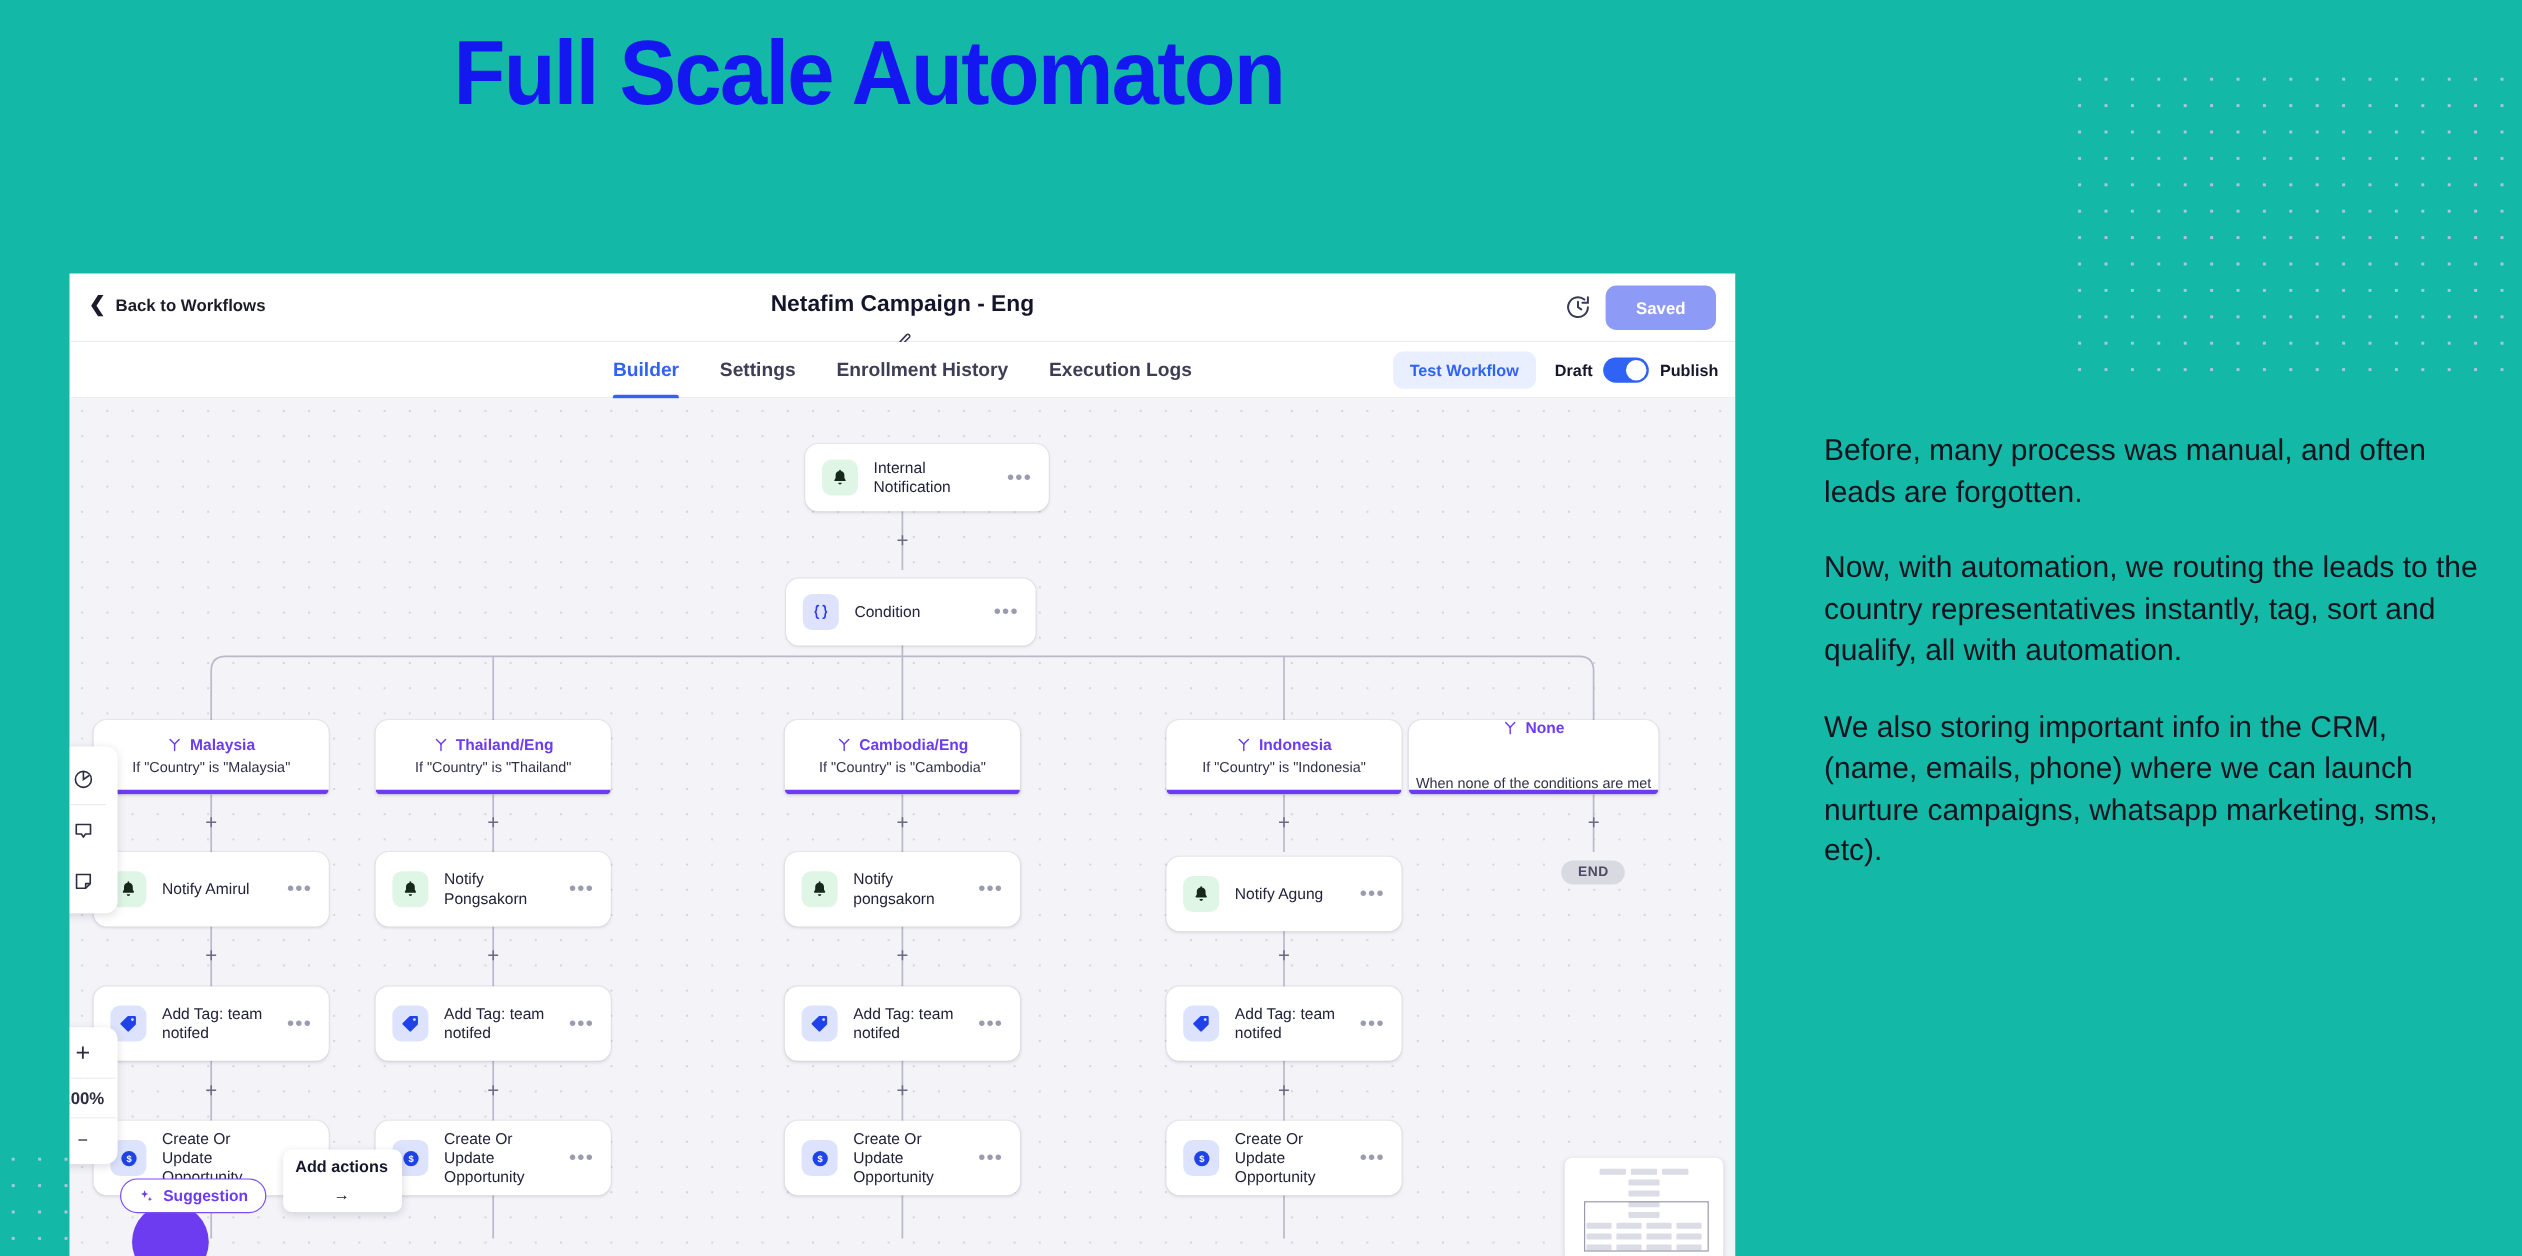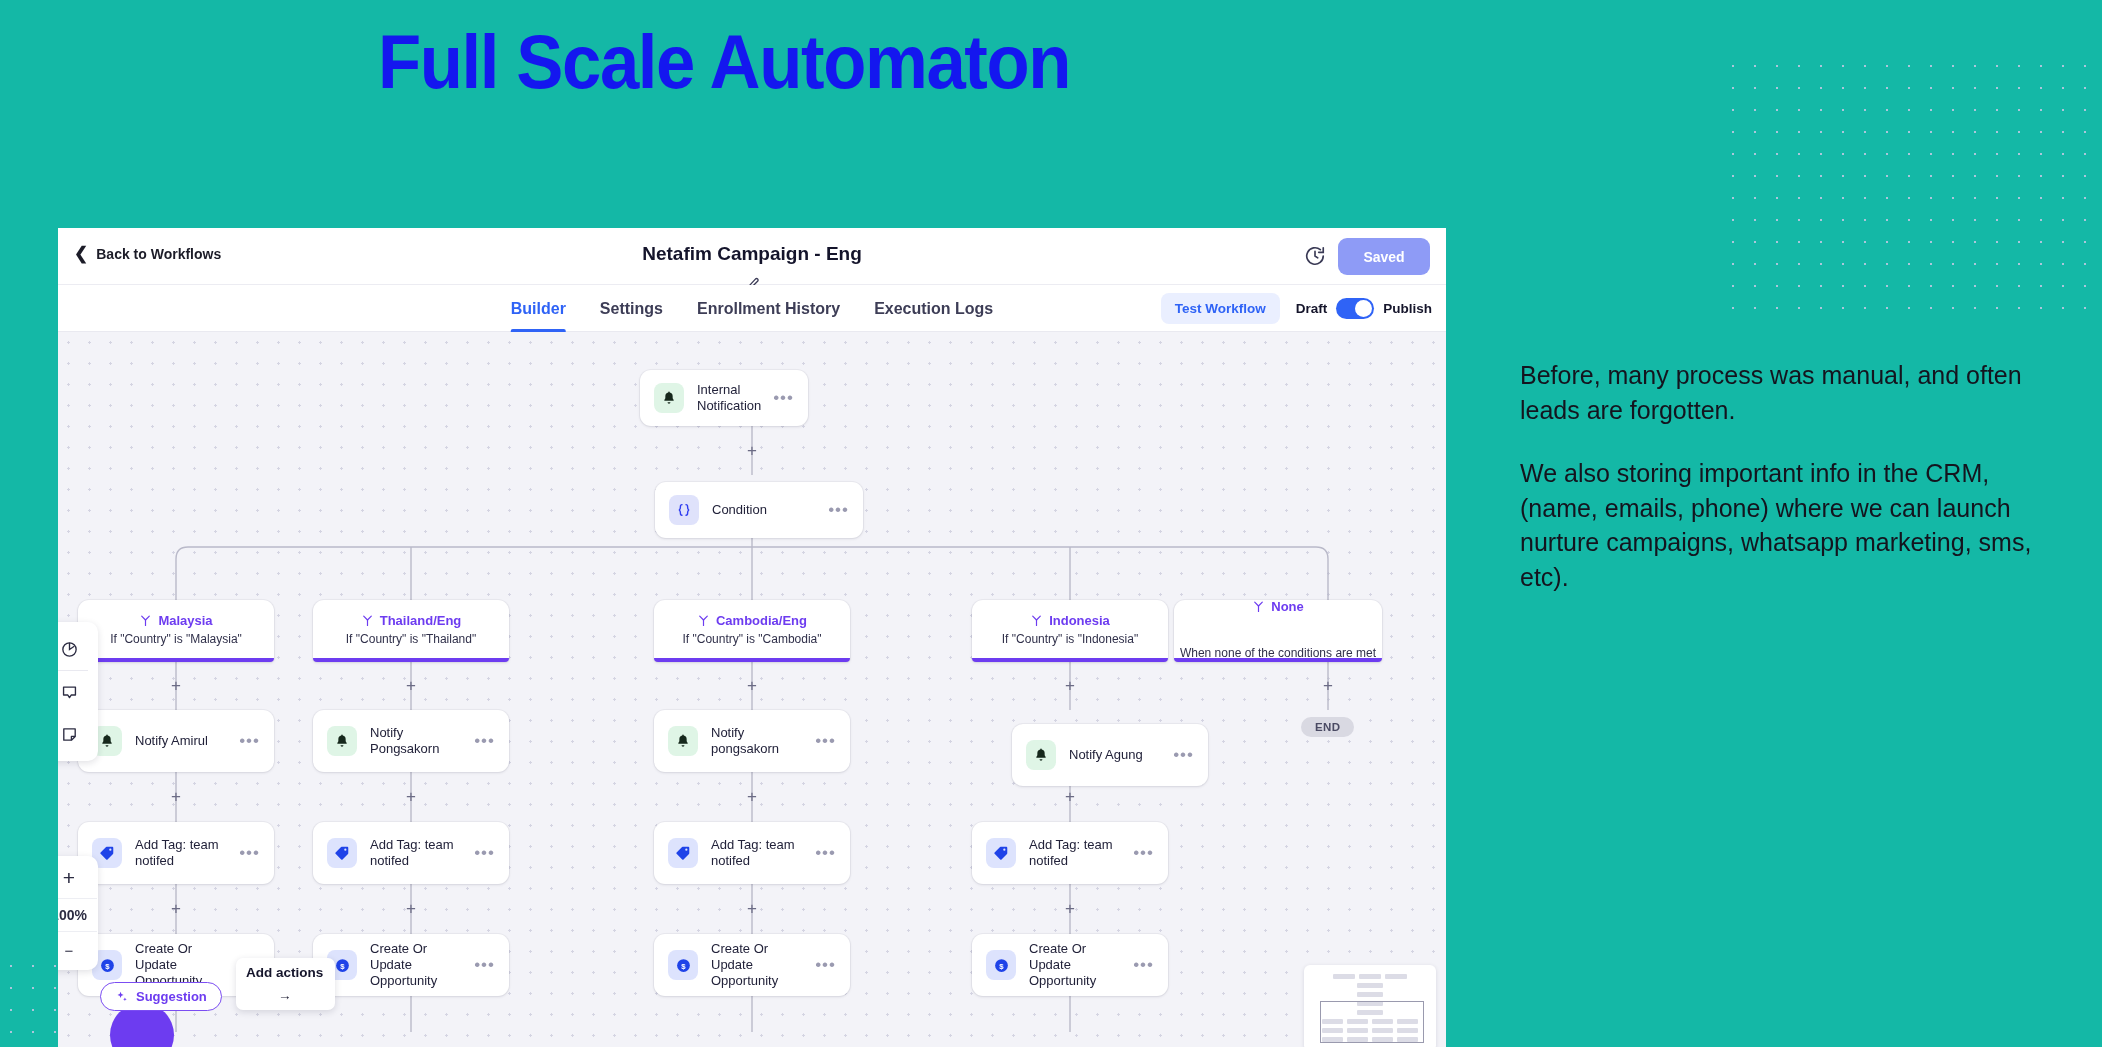--- a/index.html
+++ b/index.html
@@ -353,7 +353,7 @@
         </g>
       </svg>
 
-      <div class="node" style="left:582px; top:38px; width:168px; height:56px;">
+      <div class="node" style="left:613px; top:38px; width:203px; height:56px;">
         <span class="ico-box green">
           <svg viewBox="0 0 24 24" width="16" height="16" fill="#16281c">
             <path d="M12 2.2a1.1 1.1 0 0 1 1.1 1.1v.5a5.6 5.6 0 0 1 4.4 5.5v3.2l1.5 2.6a.8.8 0 0 1-.7 1.2H5.7a.8.8 0 0 1-.7-1.2l1.5-2.6V9.3a5.6 5.6 0 0 1 4.4-5.5v-.5A1.1 1.1 0 0 1 12 2.2Z"></path>

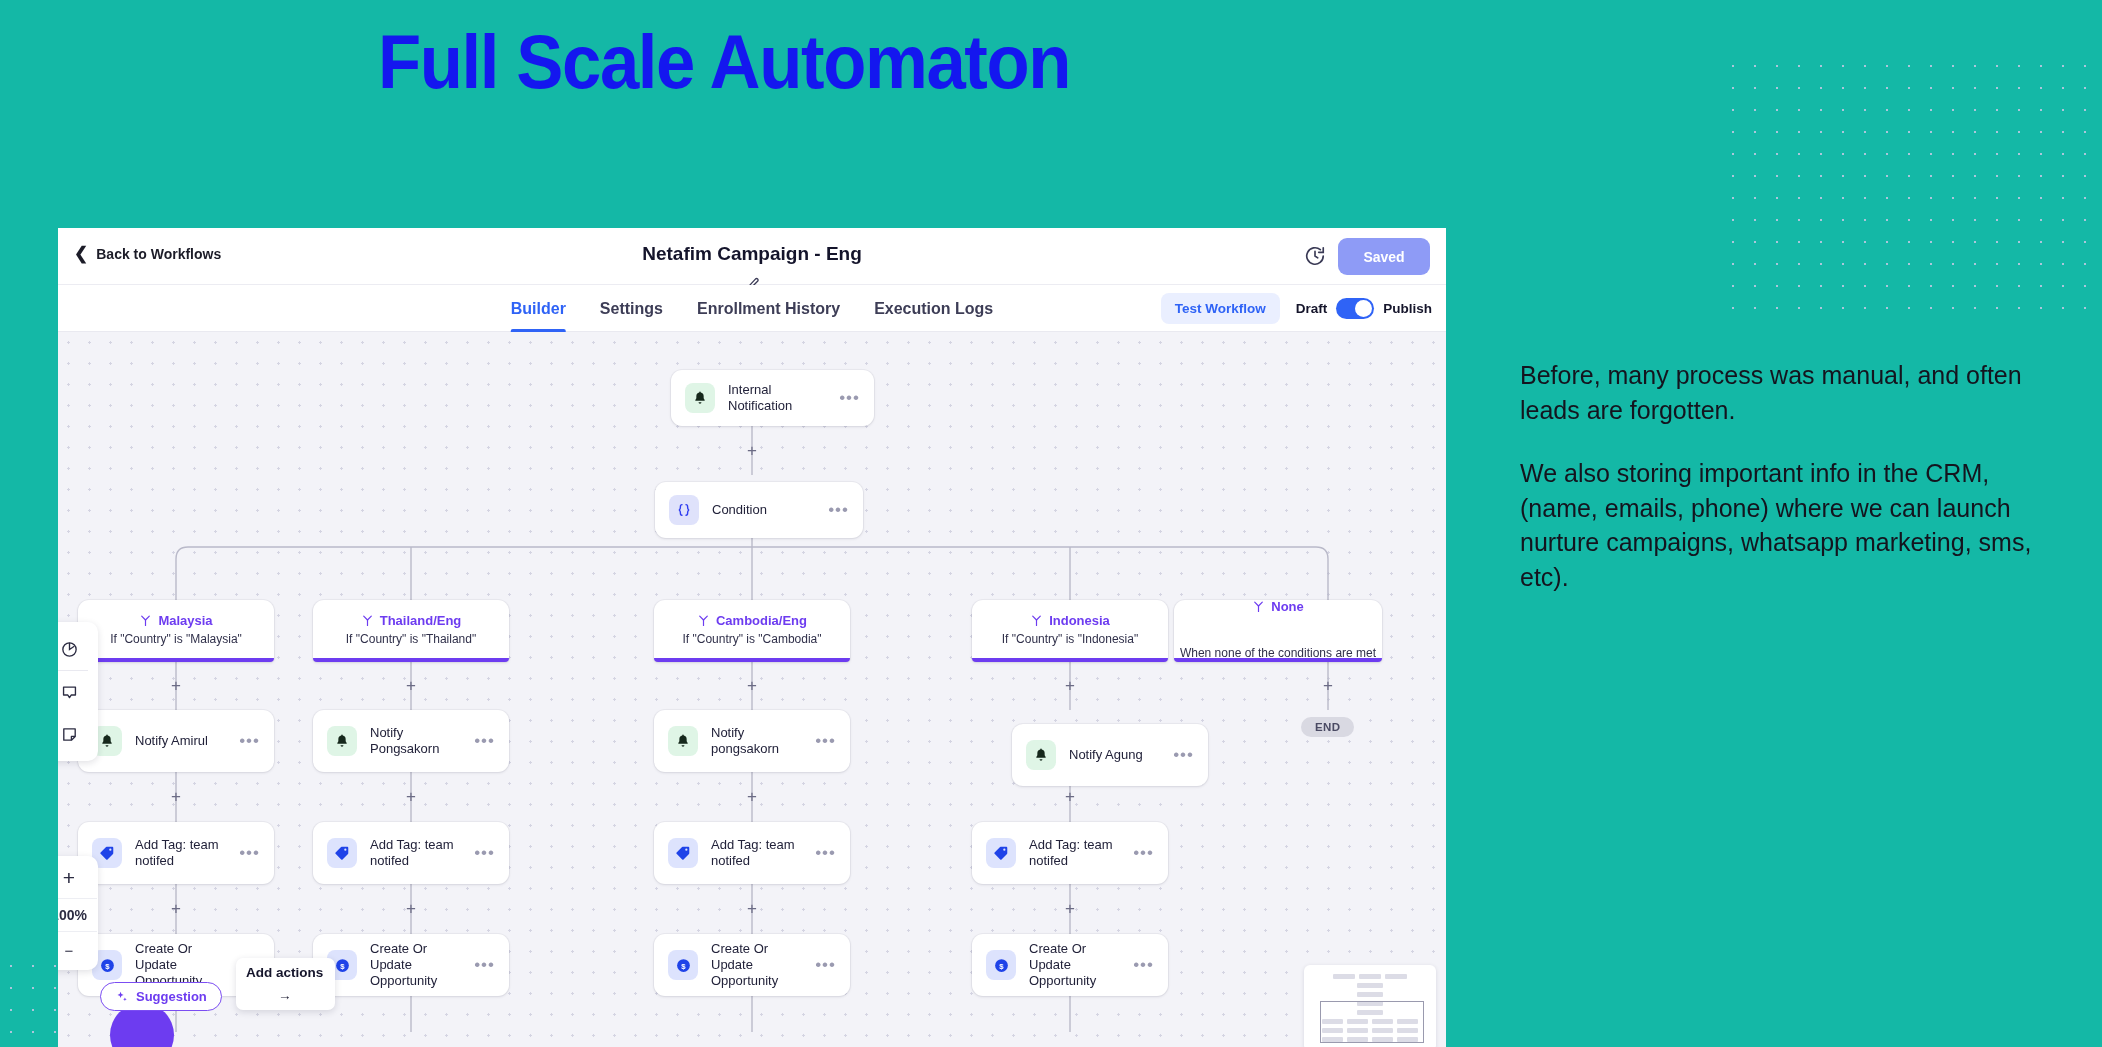--- a/index.html
+++ b/index.html
@@ -664,6 +664,7 @@
 
   <div id="copy">
     <p>Before, many process was manual, and often leads are forgotten.</p>
+    <p>Now, with automation, we routing the leads to the country representatives instantly, tag, sort and qualify, all with automation.</p>
     <p>We also storing important info in the CRM, (name, emails, phone) where we can launch nurture campaigns, whatsapp marketing, sms, etc).</p>
   </div>
 

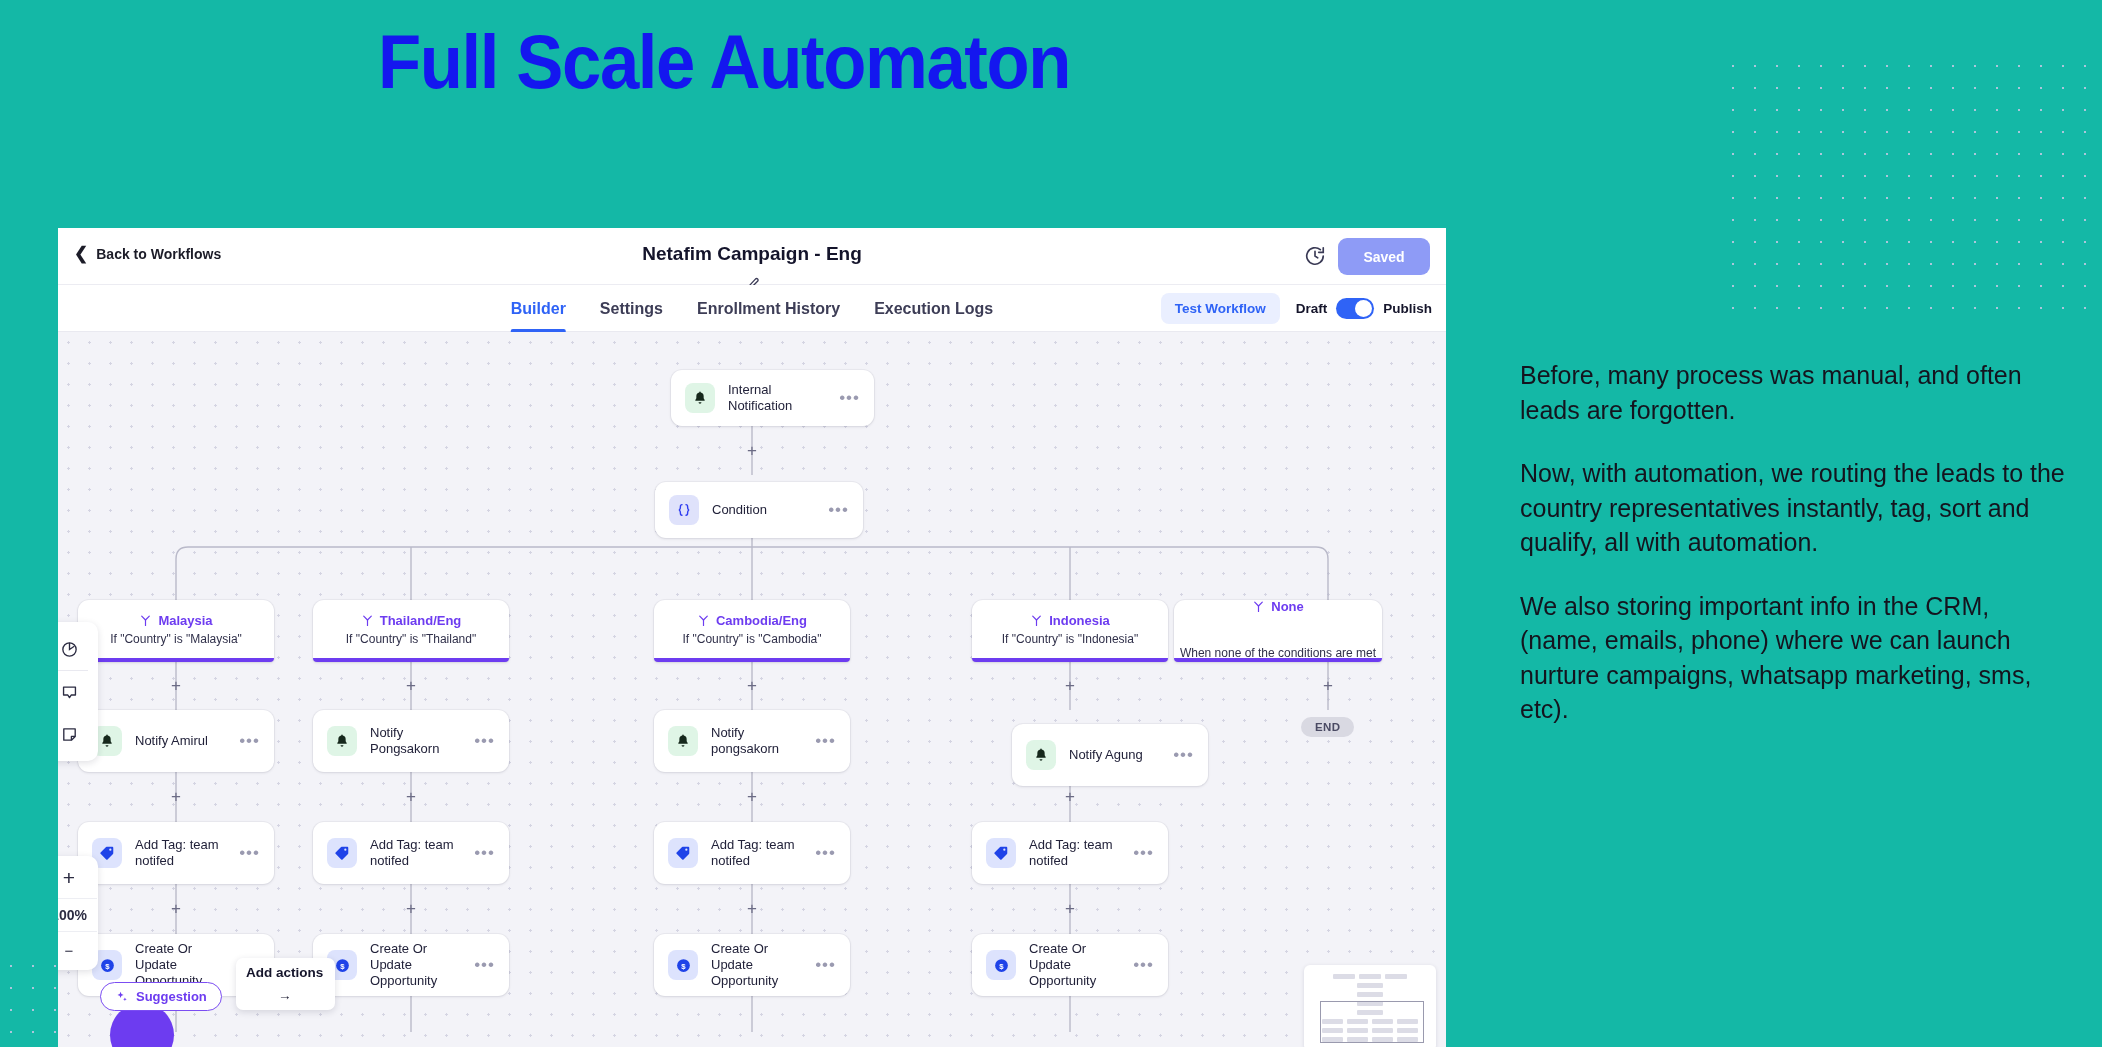--- a/index.html
+++ b/index.html
@@ -475,7 +475,7 @@
         <span class="node-label">Notify pongsakorn</span>
         <span class="dots-menu">•••</span>
       </div>
-      <div class="node" style="left:914px; top:392px; width:196px; height:62px;margin-left:40px;">
+      <div class="node" style="left:914px; top:382px; width:196px; height:62px;">
         <span class="ico-box green">
           <svg viewBox="0 0 24 24" width="16" height="16" fill="#16281c">
               <path d="M12 2.2a1.1 1.1 0 0 1 1.1 1.1v.5a5.6 5.6 0 0 1 4.4 5.5v3.2l1.5 2.6a.8.8 0 0 1-.7 1.2H5.7a.8.8 0 0 1-.7-1.2l1.5-2.6V9.3a5.6 5.6 0 0 1 4.4-5.5v-.5A1.1 1.1 0 0 1 12 2.2Z"></path>

